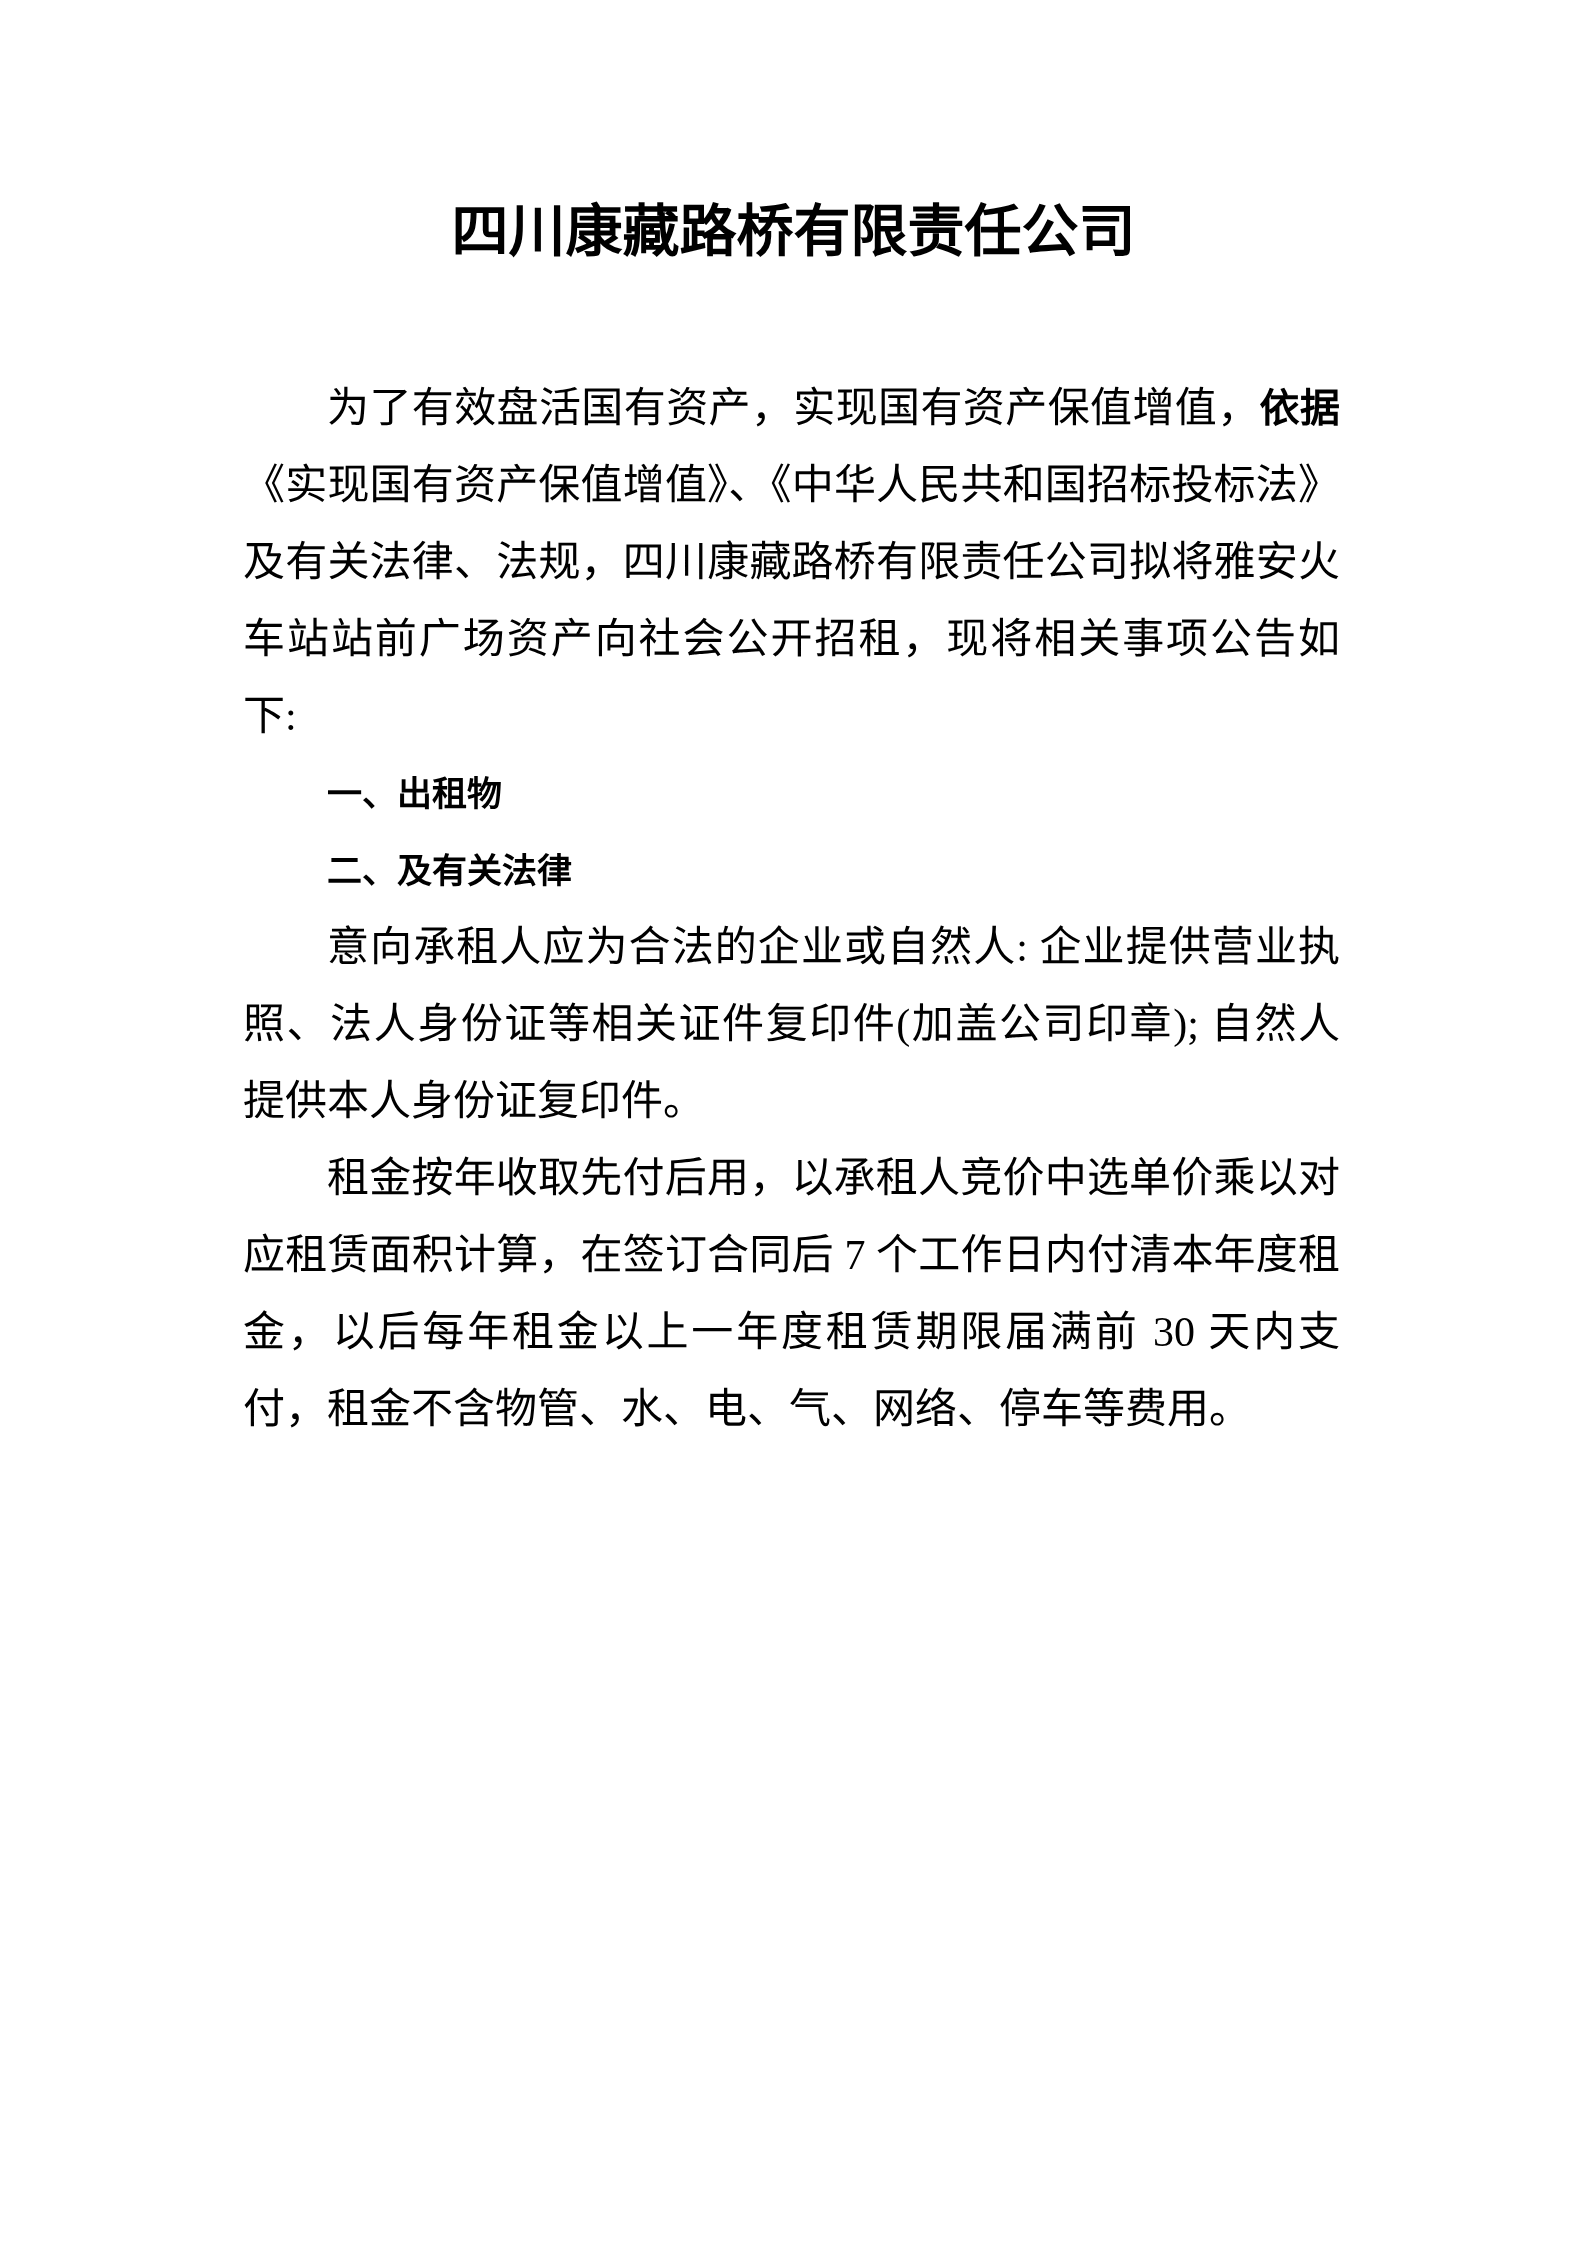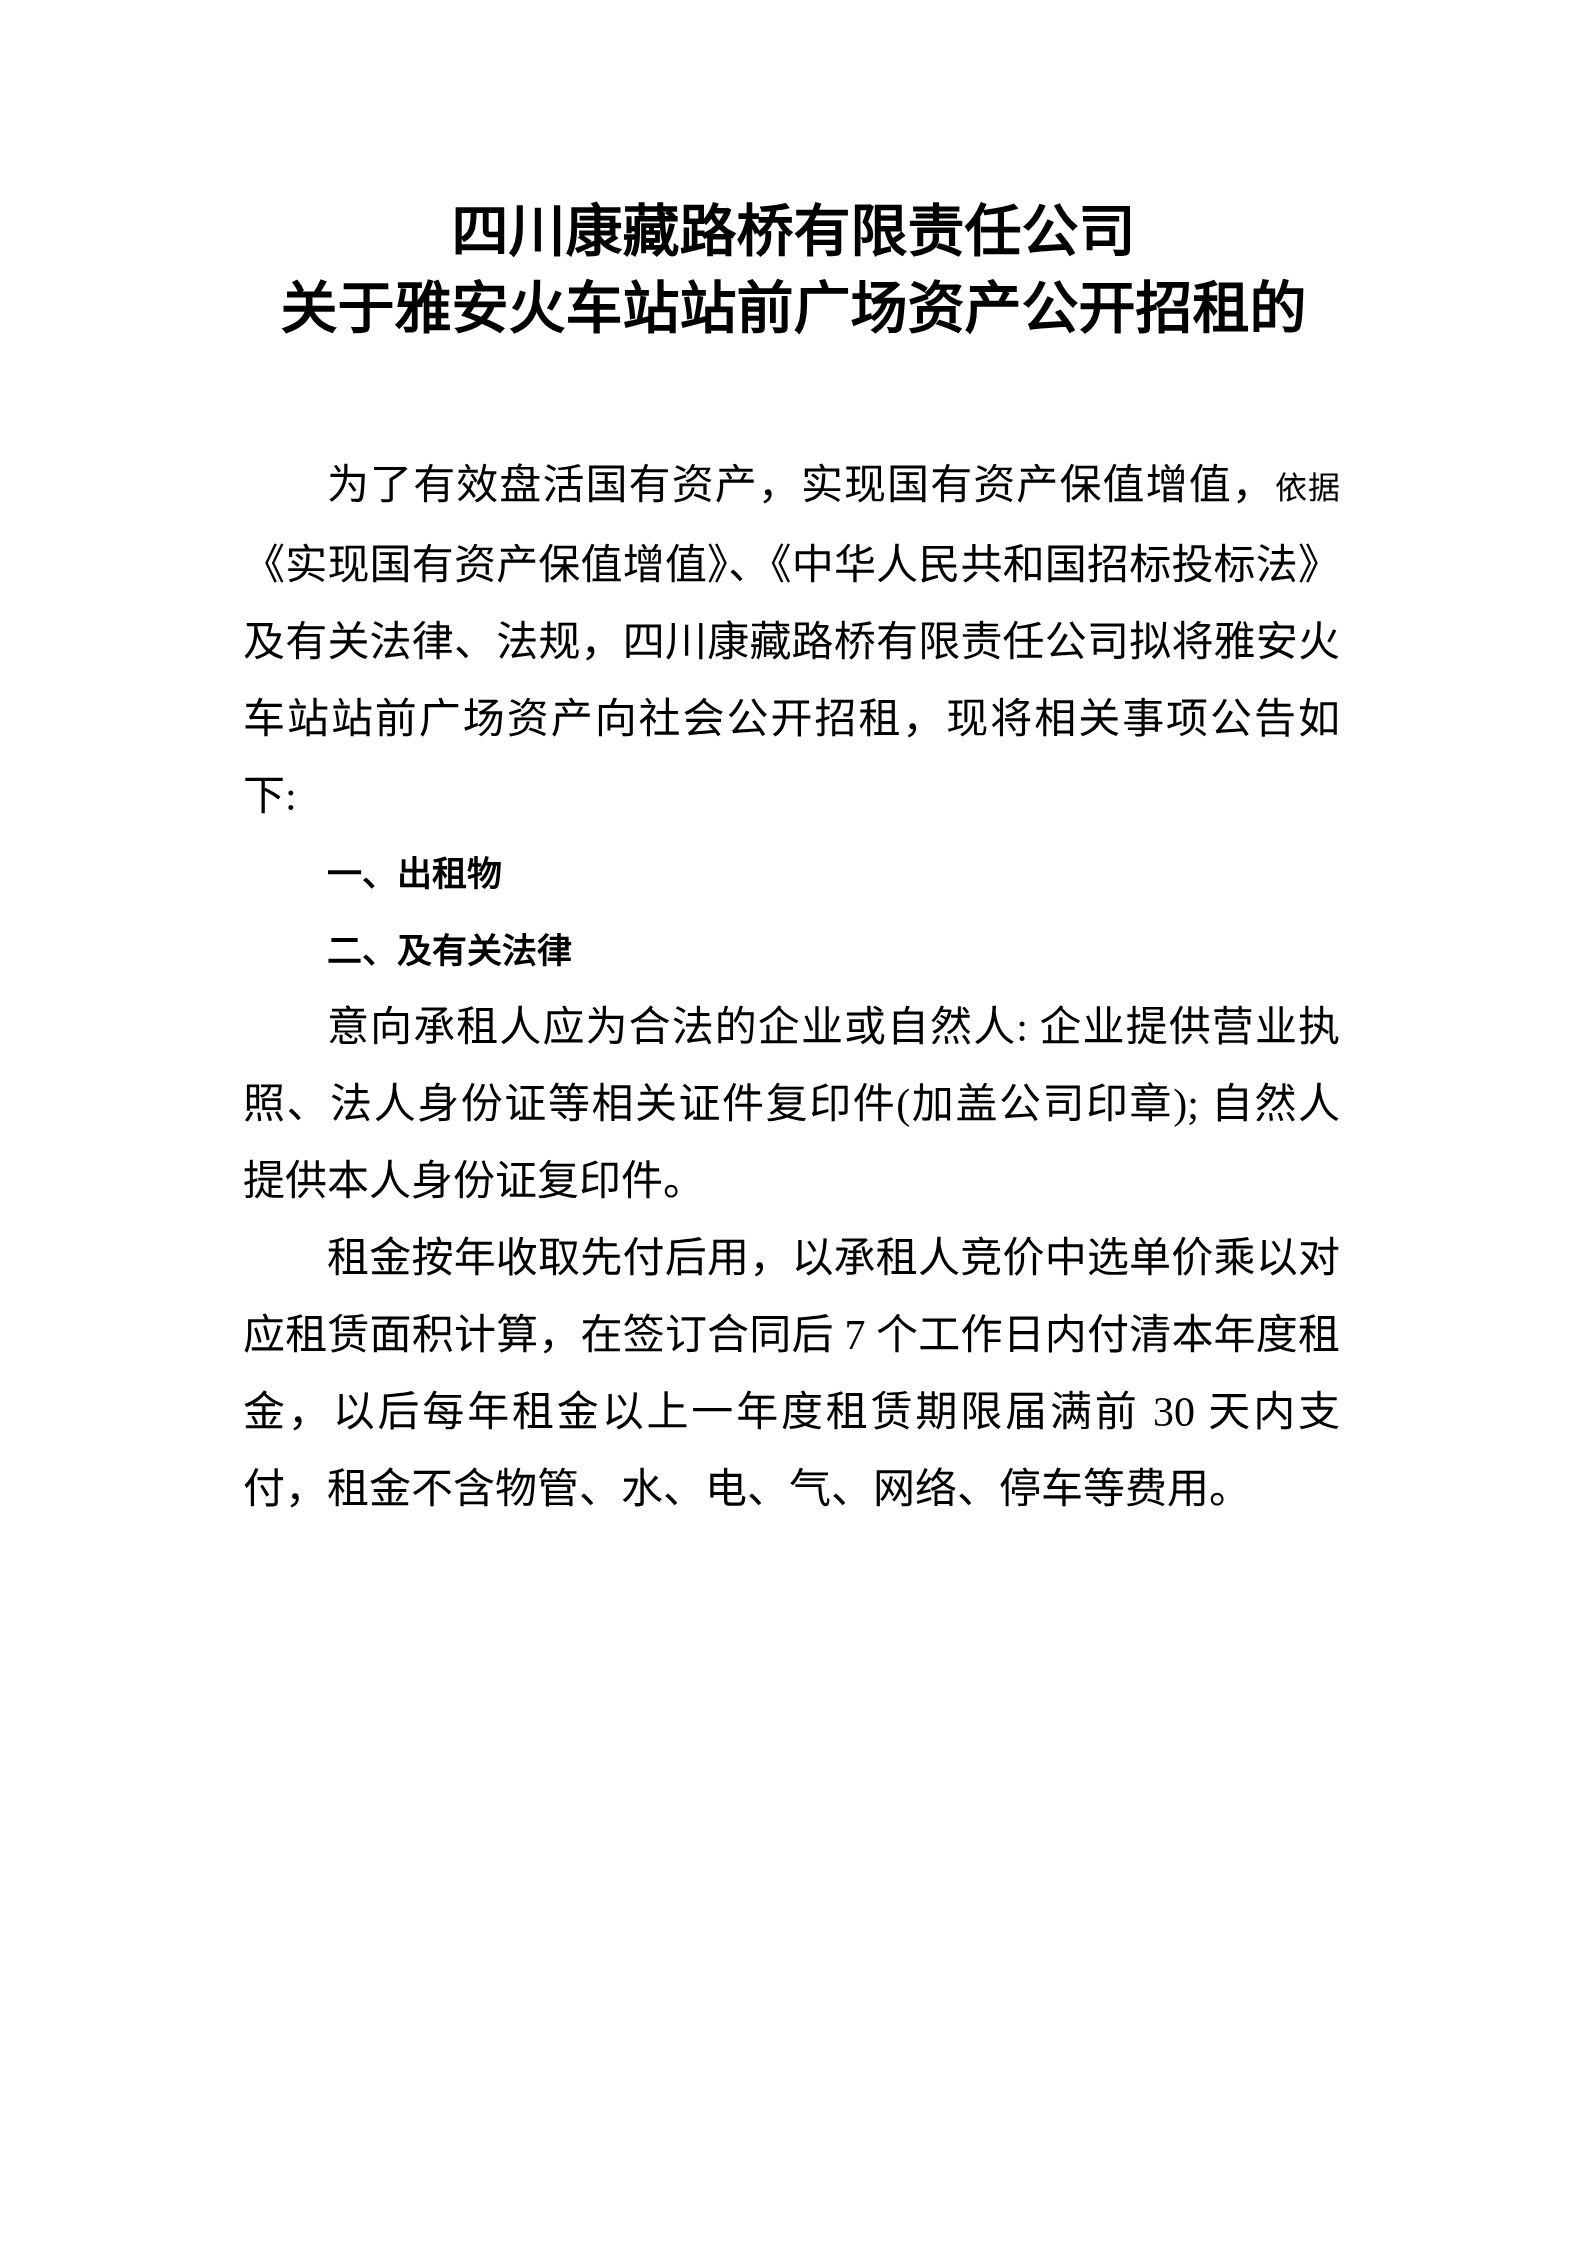--- a/index.html
+++ b/index.html
@@ -59,7 +59,6 @@
 
   <div class="title-block">
     <div>四川康藏路桥有限责任公司</div>
-    <div>关于雅安火车站站前广场资产公开招租的</div>
   </div>
 
   <div class="content">

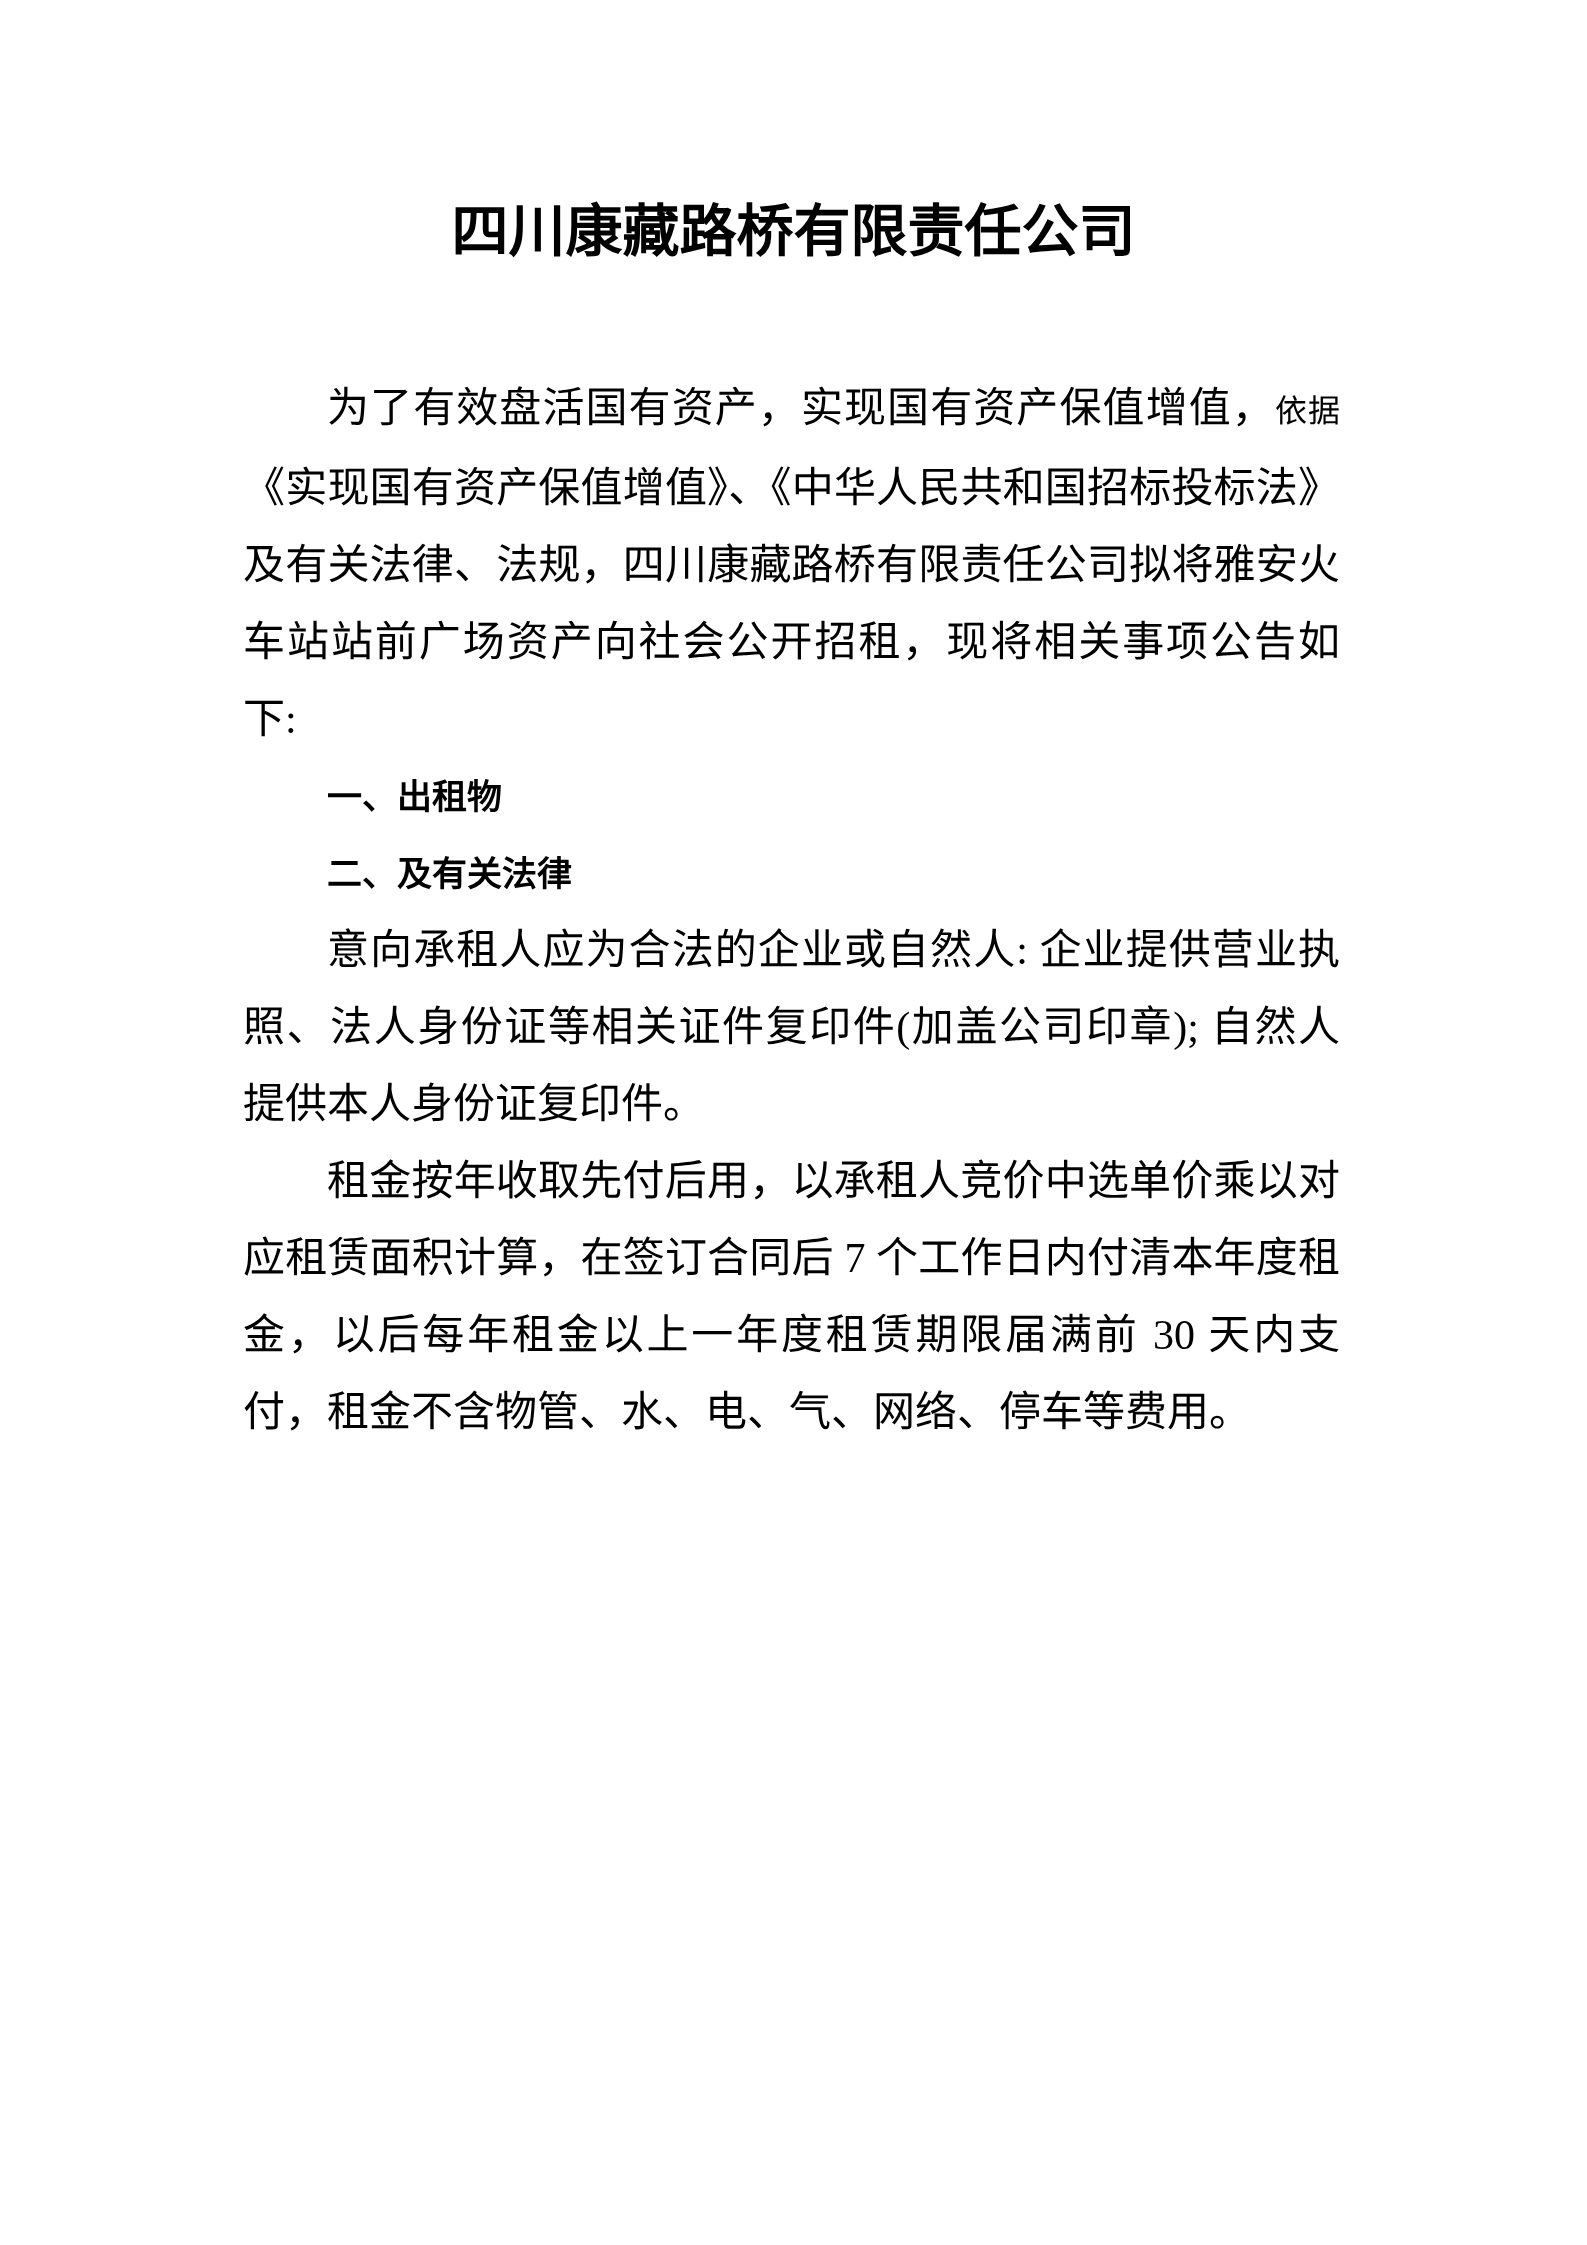--- a/index.html
+++ b/index.html
@@ -49,7 +49,8 @@
     text-indent: 84px;
   }
   .small-inline {
-    font-size: 32px; 
+    font-size: 40px; 
+    font-weight: bold;
   }
 </style>
 </head>

